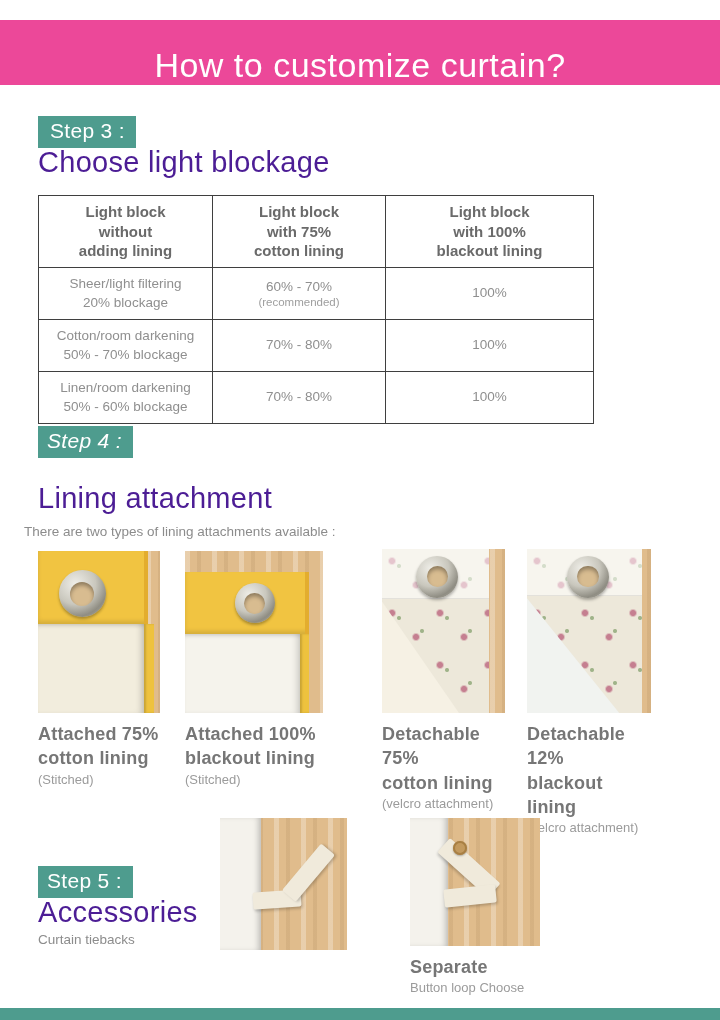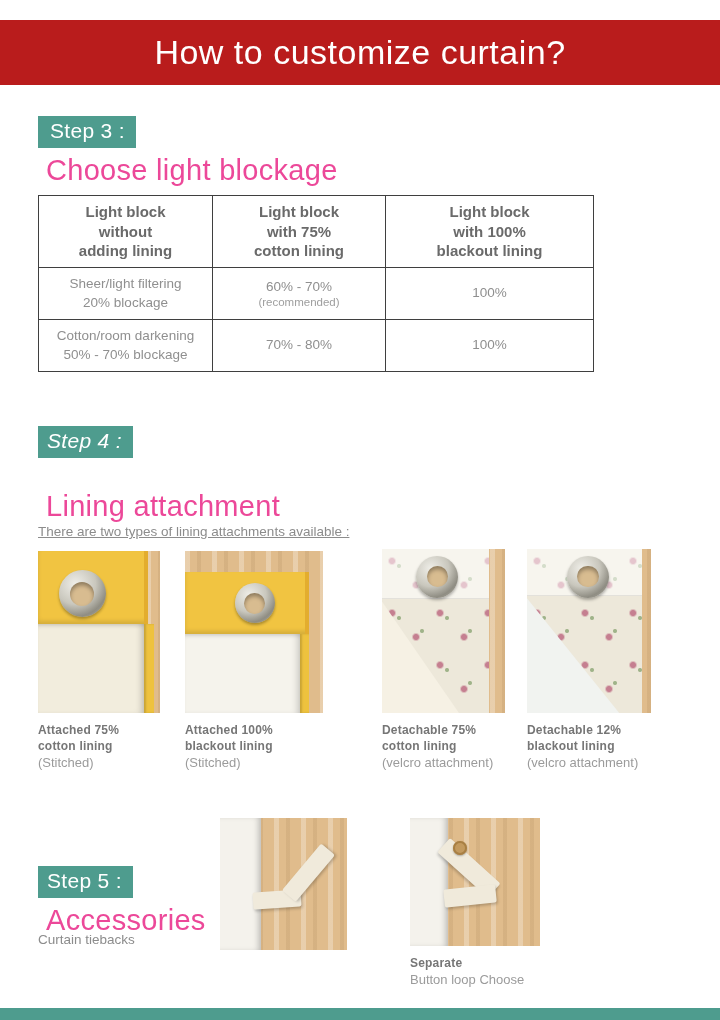--- a/index.html
+++ b/index.html
@@ -7,8 +7,8 @@
         font-family:"Liberation Sans","DejaVu Sans",sans-serif;}
 
   
-  .topbar{position:absolute;top:20px;left:0;width:720px;height:65px;background:#b91c1c;
-          display:flex;align-items:center;justify-content:center;}
+  .topbar{position:absolute;top:20px;left:0;width:720px;height:65px;background:#ec4899;
+          display:flex;align-items:flex-end;justify-content:center;}
   .topbar h1{margin:0;color:#ffffff;font-size:34px;font-weight:500;letter-spacing:.5px;}
   .footbar{position:absolute;bottom:0;left:0;width:720px;height:12px;background:#4E9C8E;}
 

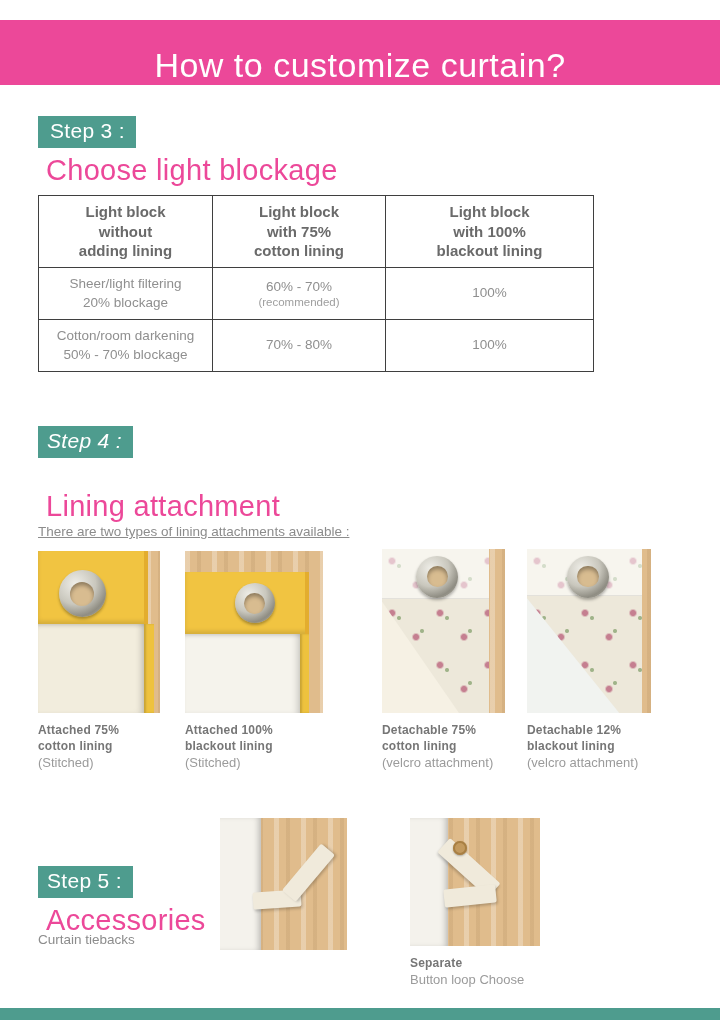--- a/index.html
+++ b/index.html
@@ -15,7 +15,7 @@
   
   .badge{position:absolute;display:inline-block;background:#4E9C8E;color:#fff;
          font-size:21px;font-weight:500;padding:3px 11px 5px 9px;letter-spacing:.3px;}
-  .stephead{position:absolute;margin:8px;color:#ec4899;font-size:29px;font-weight:500;letter-spacing:.3px;text-align:center;}
+  .stephead{position:absolute;margin:0;color:#4c1d95;font-size:29px;font-weight:500;letter-spacing:.3px;text-align:center;}
   .graynote{position:absolute;color:#8C8C8C;font-size:13.5px;}
 
   

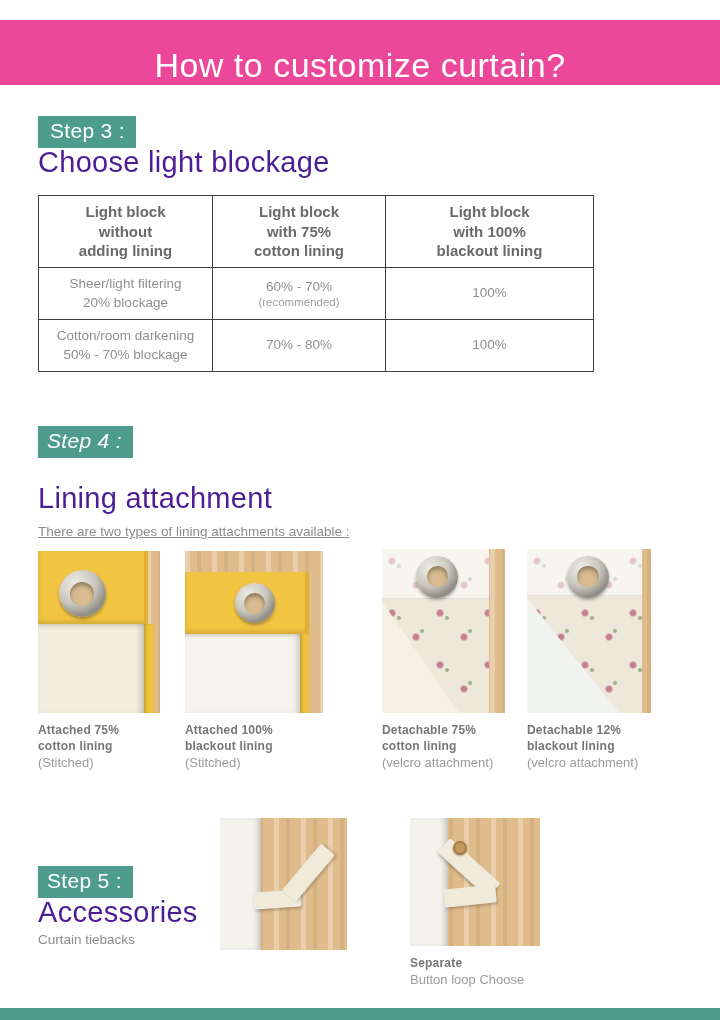--- a/index.html
+++ b/index.html
@@ -101,6 +101,12 @@
       <td>70% - 80%</td>
       <td>100%</td>
     </tr>
+    <tr>
+      <td>Linen/room darkening
+50% - 60% blockage</td>
+      <td>70% - 80%</td>
+      <td>100%</td>
+    </tr>
   </tbody>
     </table>
 

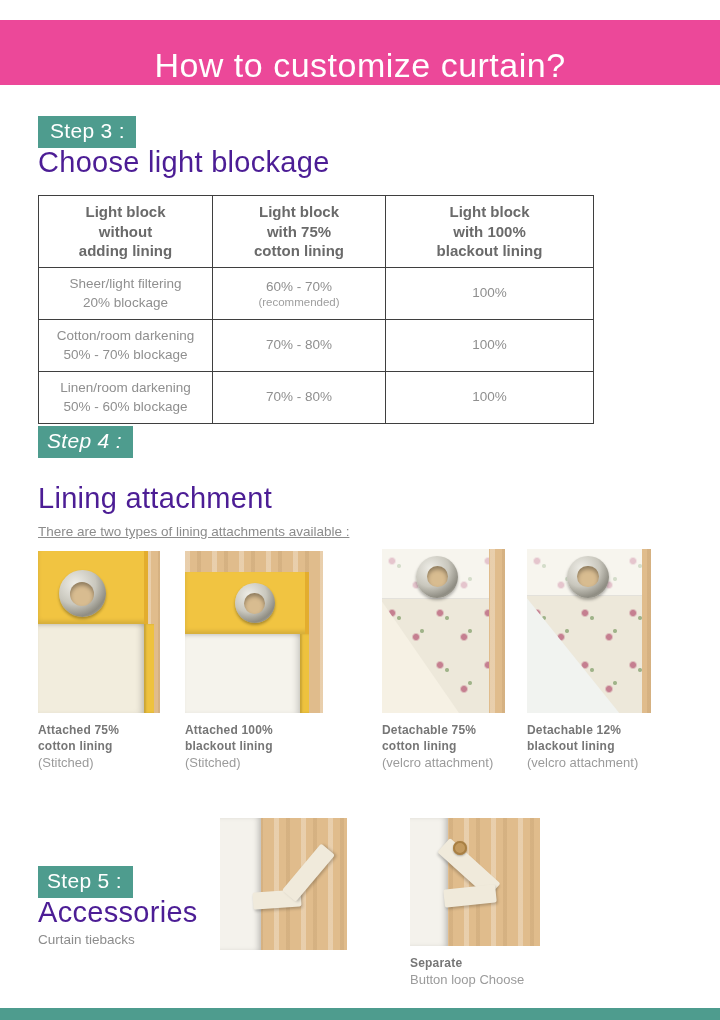--- a/index.html
+++ b/index.html
@@ -112,7 +112,7 @@
 
   <span class="badge" style="left:38px;top:426px;font-style:italic;">Step 4 :</span>
   <h2 class="stephead" style="left:38px;top:482px;">Lining attachment</h2>
-  <div class="graynote" style="left:38px;top:524px;text-decoration:underline;">There are two types of lining attachments available :</div>
+  <div class="graynote" style="left:24px;top:524px;">There are two types of lining attachments available :</div>
 
   <figure class="fig" style="left:38px;top:551px;width:122px;margin:0;">
     <div class="photo" style="height:162px;">

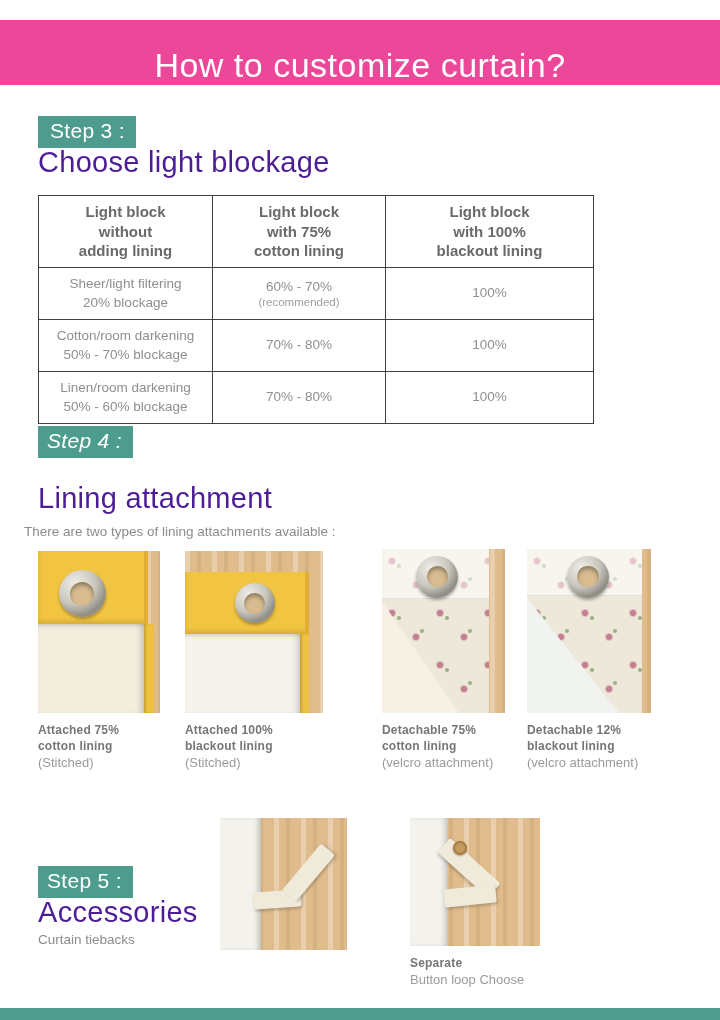--- a/index.html
+++ b/index.html
@@ -56,7 +56,7 @@
   .strap{background:#F0EADB;box-shadow:1px 2px 3px rgba(0,0,0,.22);border-radius:2px;}
   .button{position:absolute;border-radius:50%;background:#C39A5E;box-shadow:inset 0 0 0 2px #A87F43,0 1px 2px rgba(0,0,0,.3);}
   figcaption{margin-top:9px;}
-  .cap-title{font-size:12px;font-weight:bold;color:#767676;line-height:1.35;white-space:pre-line;letter-spacing:.2px;}
+  .cap-title{font-size:18px;font-weight:bold;color:#767676;line-height:1.35;white-space:pre-line;letter-spacing:.2px;}
   .cap-sub{font-size:13px;color:#9B9B9B;line-height:1.4;white-space:nowrap;}
 </style>
 </head>

